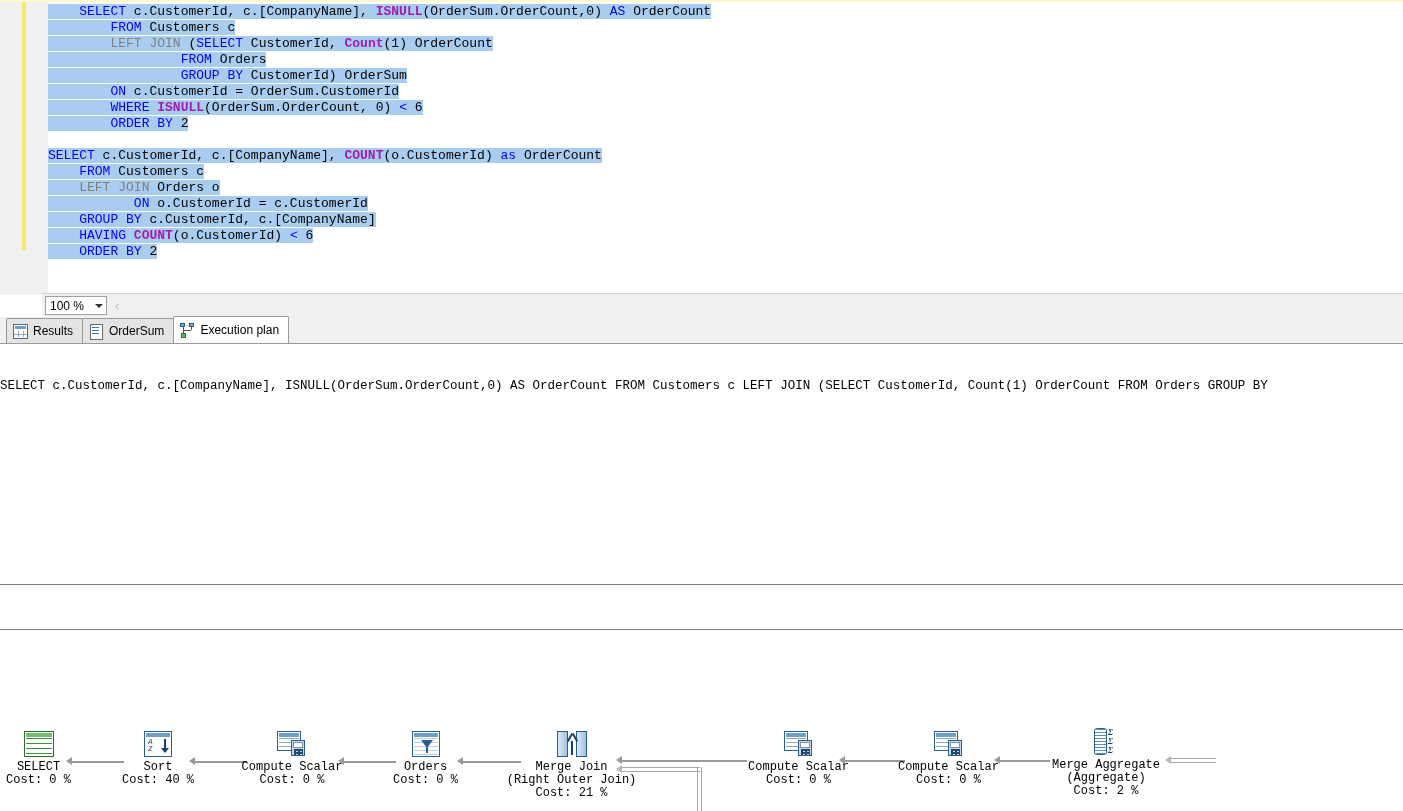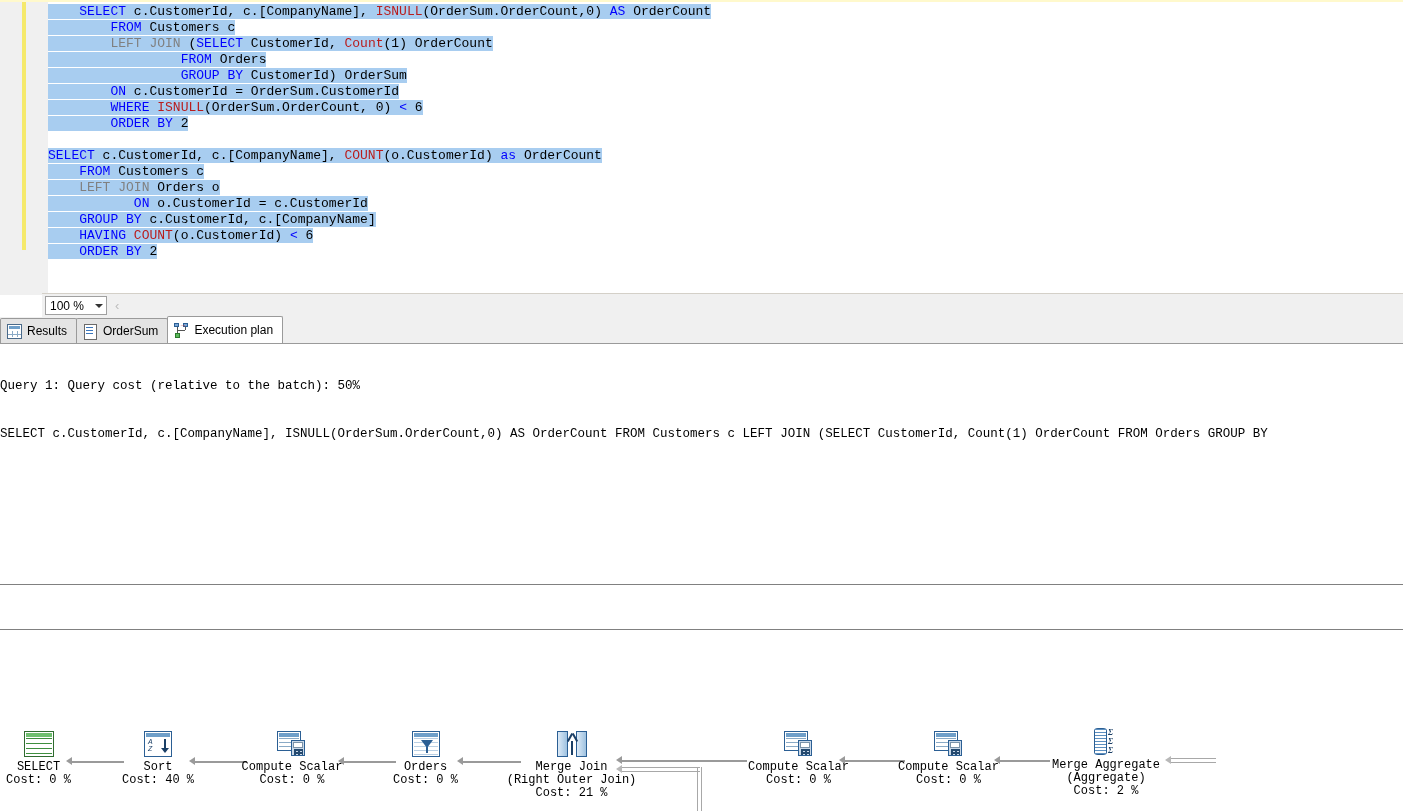--- a/index.html
+++ b/index.html
@@ -39,7 +39,7 @@
   .sel-bg { background: #a8cdf0; }
   .kw   { color: #0000ff; }
   .kwg  { color: #808080; }
-  .fn   { color: #b91c1c; }
+  .fn   { color: #a21caf; font-weight: bold; }
   .num  { color: #000000; }
   .pl   { color: #000000; }
 

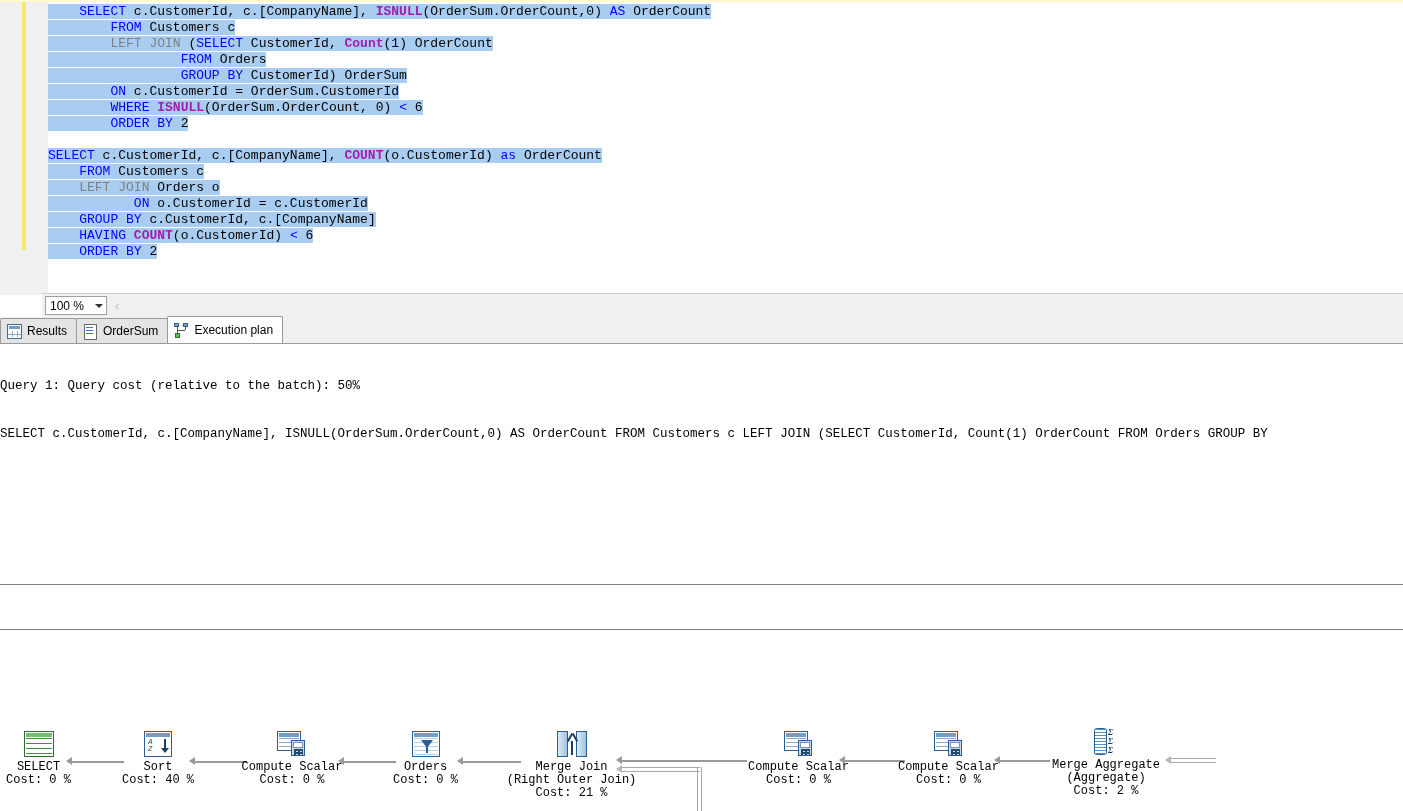--- a/index.html
+++ b/index.html
@@ -75,7 +75,7 @@
     background: #f0f0f0;
     border-bottom: 1px solid #9a9a9a;
     display: flex; align-items: flex-end;
-    padding-left: 0;
+    padding-left: 6px;
   }
   .tab {
     height: 25px; display: flex; align-items: center; gap: 5px;

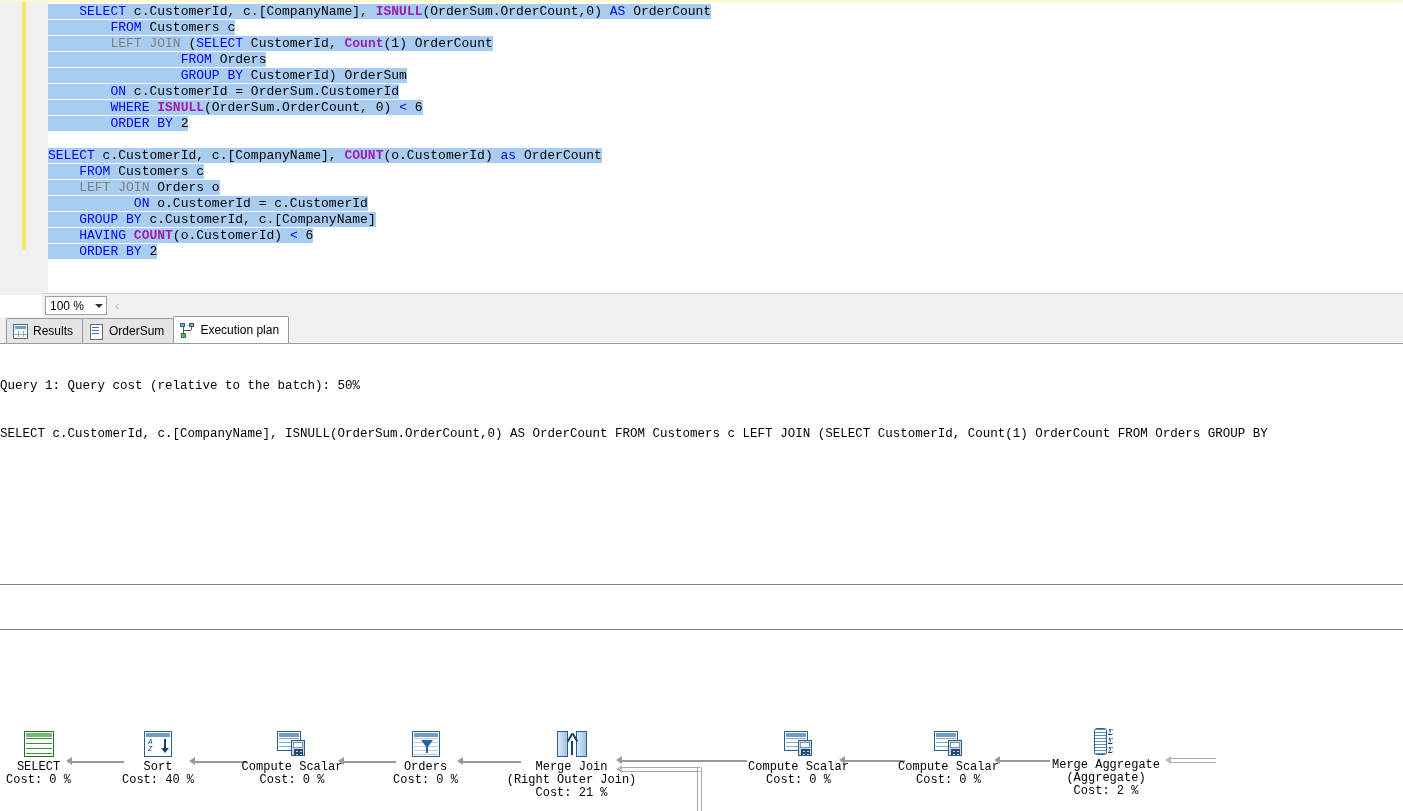--- a/index.html
+++ b/index.html
@@ -341,7 +341,6 @@
 <div id="plan-area">
 
   <div class="query-header" style="top:2px;">
-    <div class="qh-line">Query 1: Query cost (relative to the batch): 50%</div>
     <div class="qh-line">SELECT c.CustomerId, c.[CompanyName], ISNULL(OrderSum.OrderCount,0) AS OrderCount FROM Customers c LEFT JOIN (SELECT CustomerId, Count(1) OrderCount FROM Orders GROUP BY</div>
   </div>
 

